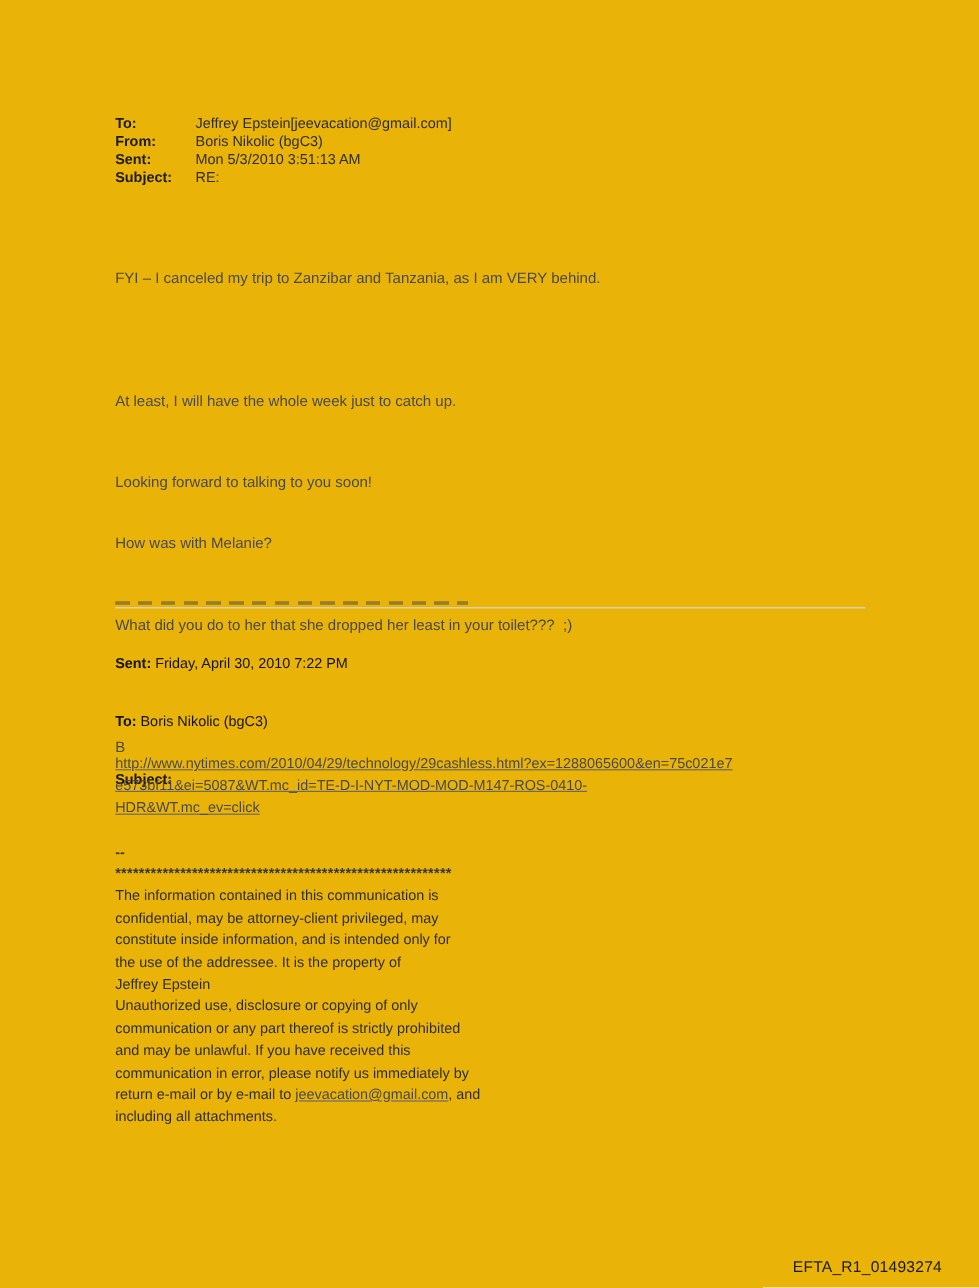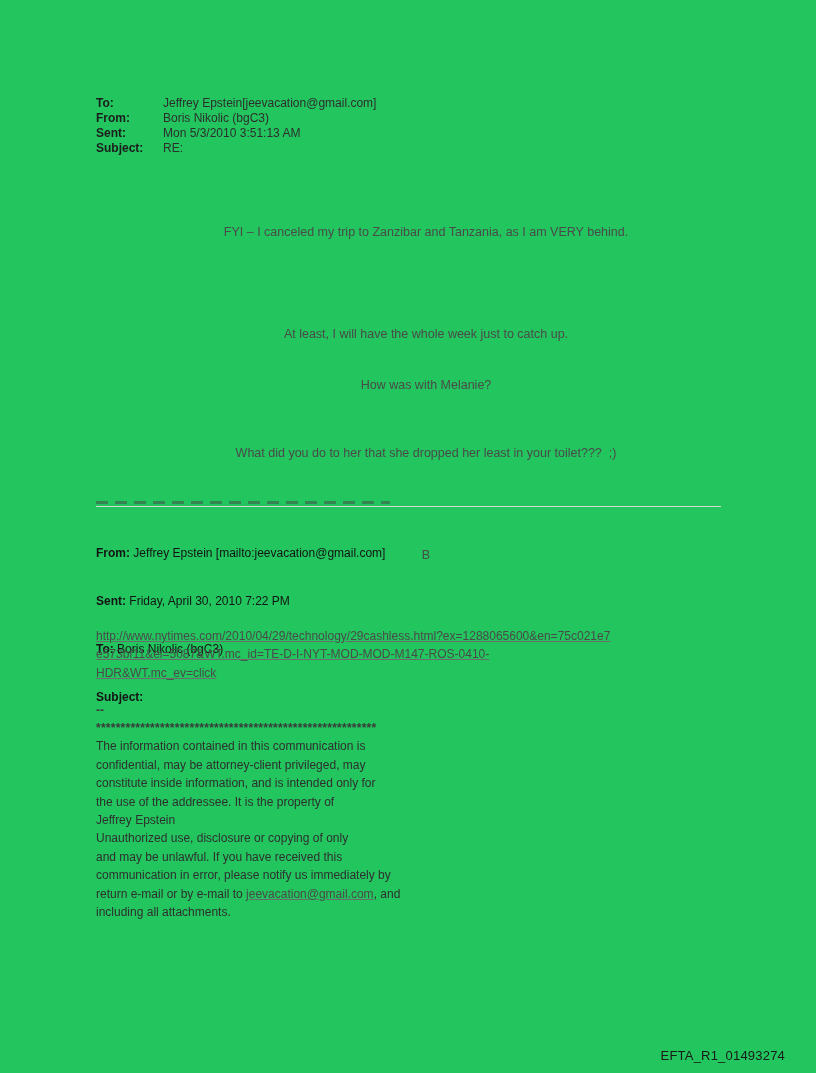--- a/index.html
+++ b/index.html
@@ -11,7 +11,7 @@
     position: relative;
     width: 816px;
     height: 1073px;
-    background: #22c55e;
+    background: #eab308;
     overflow: hidden;
     font-family: "Liberation Sans", sans-serif;
   }

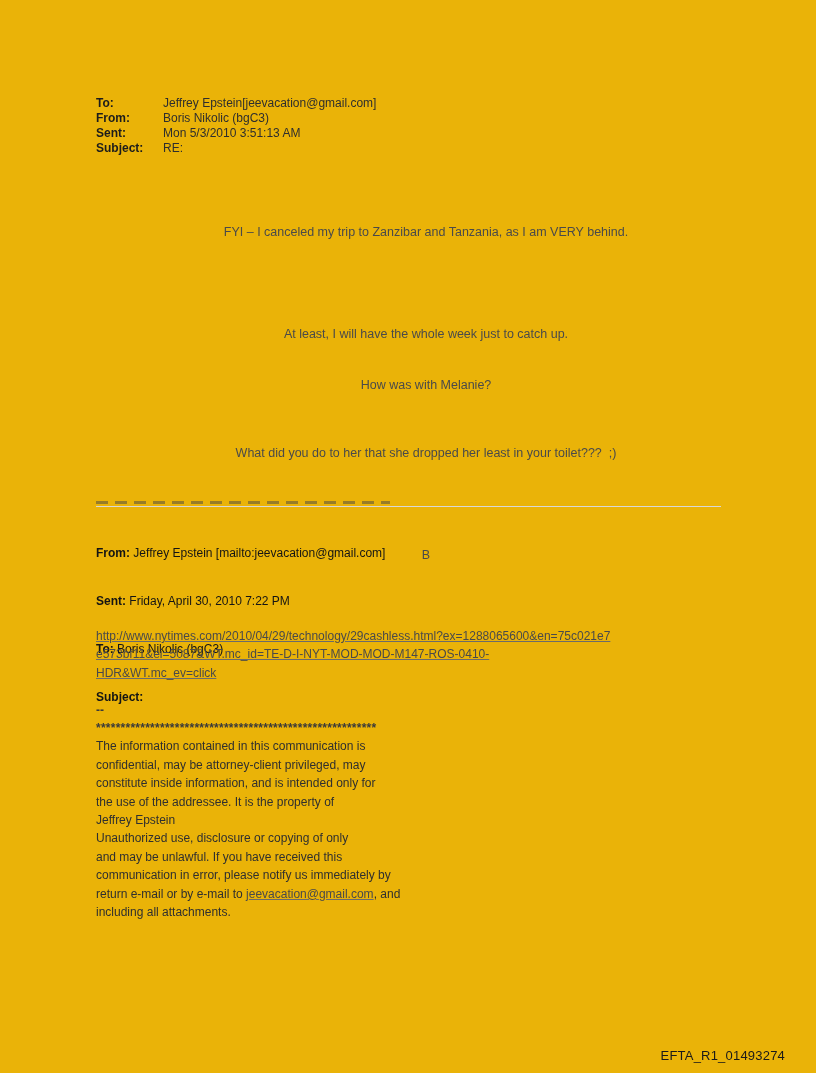--- a/index.html
+++ b/index.html
@@ -42,7 +42,6 @@
     line-height: 17px;
     color: #4a4a4a;
     white-space: pre-wrap;
-    text-align: center;
   }
   .email-body .gap3 { margin-top: 51px; }
   .email-body .gap1 { margin-top: 17px; }

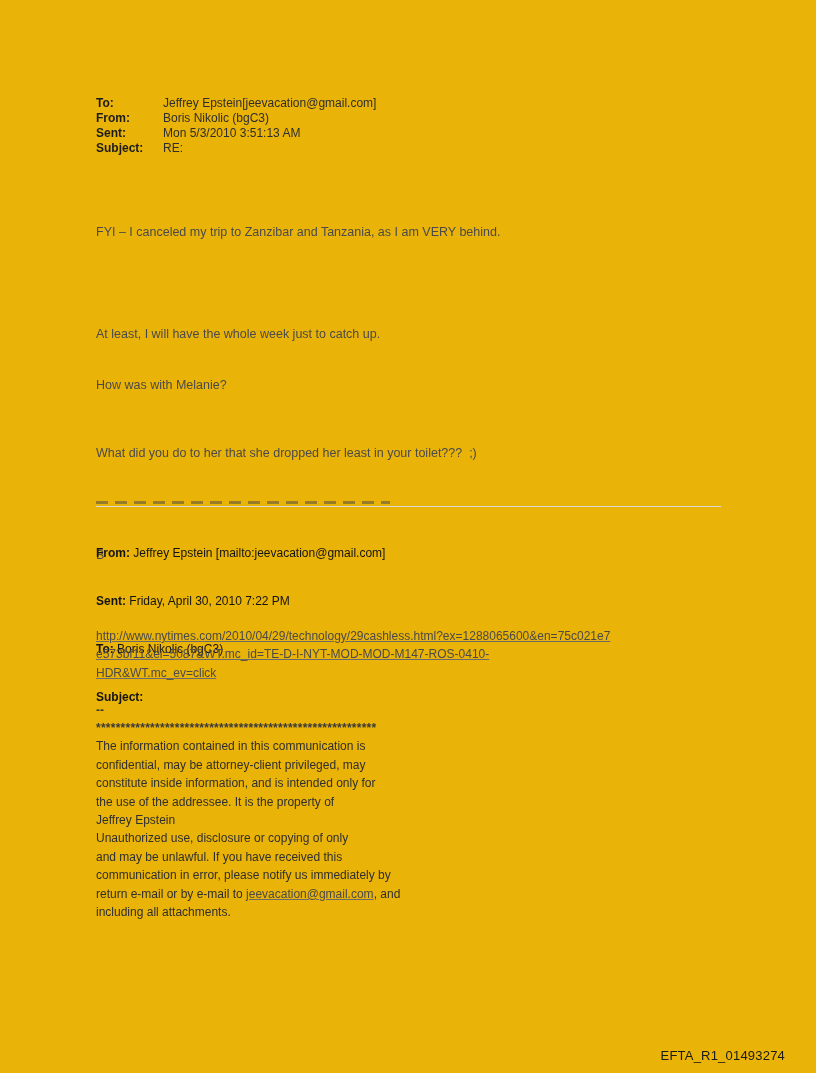--- a/index.html
+++ b/index.html
@@ -157,6 +157,7 @@
   <div class="email-body">
     <div>FYI – I canceled my trip to Zanzibar and Tanzania, as I am VERY behind.</div>
     <div class="gap3">At least, I will have the whole week just to catch up.</div>
+    <div class="gap1">Looking forward to talking to you soon!</div>
     <div>How was with Melanie?</div>
     <div class="gap1">What did you do to her that she dropped her least in your toilet???  ;)</div>
     <div class="gap3">B</div>

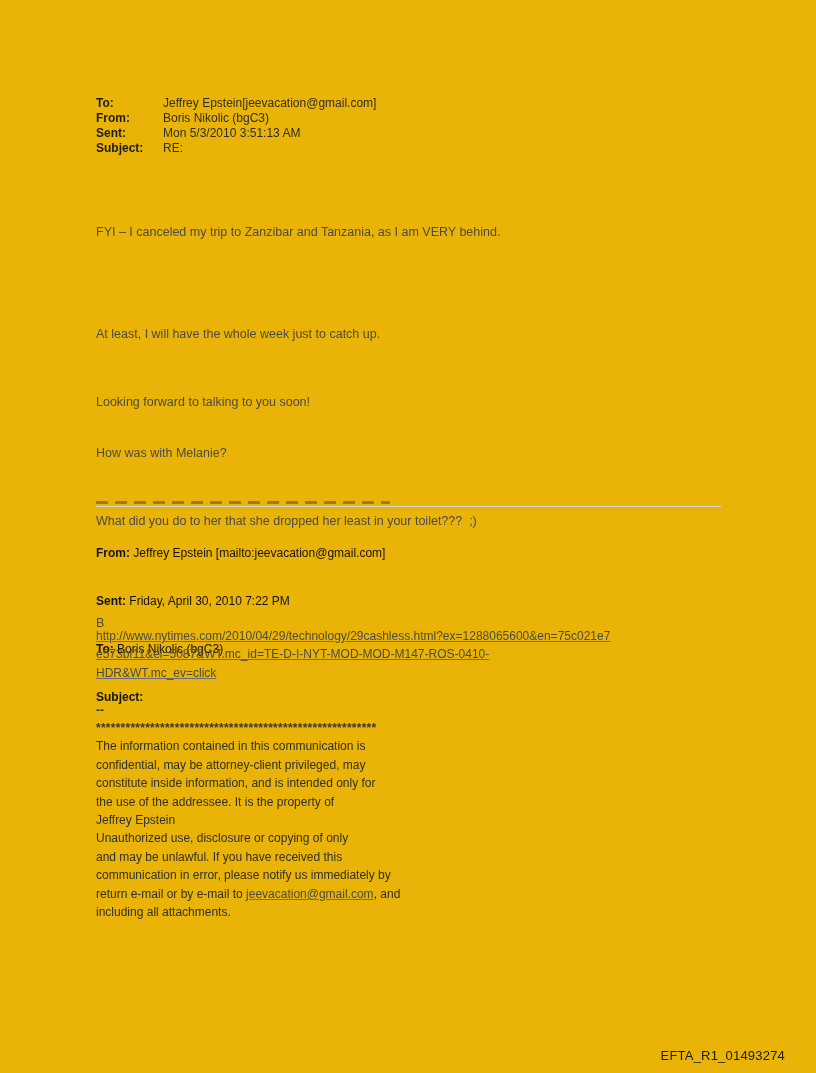--- a/index.html
+++ b/index.html
@@ -167,7 +167,6 @@
   <div class="divider"></div>
 
   <div class="quoted-header">
-    <div><span class="q-label">From:</span><span> Jeffrey Epstein [mailto:jeevacation@gmail.com]</span></div>
     <div><span class="q-label">Sent:</span><span> Friday, April 30, 2010 7:22 PM</span></div>
     <div><span class="q-label">To:</span><span> Boris Nikolic (bgC3)</span></div>
     <div><span class="q-label">Subject:</span><span></span></div>

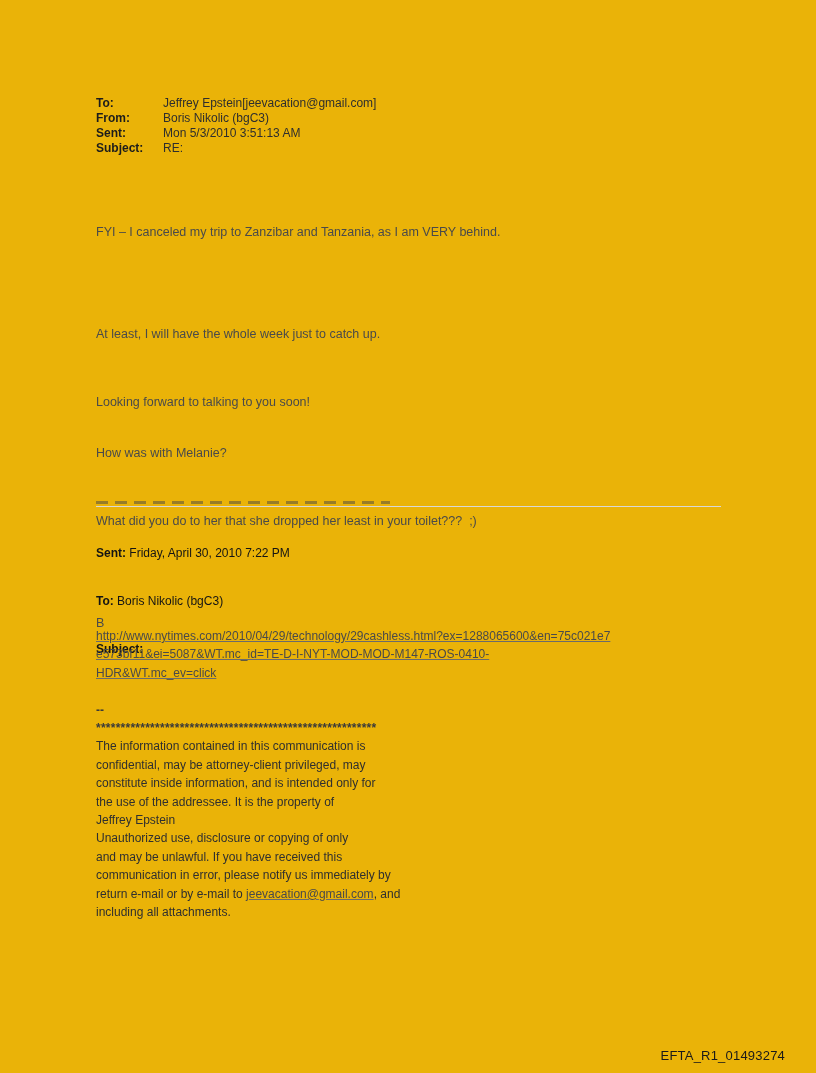--- a/index.html
+++ b/index.html
@@ -187,6 +187,7 @@
       <div class="disclaimer-line">the use of the addressee. It is the property of</div>
       <div class="disclaimer-line">Jeffrey Epstein</div>
       <div class="disclaimer-line">Unauthorized use, disclosure or copying of only</div>
+      <div class="disclaimer-line">communication or any part thereof is strictly prohibited</div>
       <div class="disclaimer-line">and may be unlawful. If you have received this</div>
       <div class="disclaimer-line">communication in error, please notify us immediately by</div>
       <div class="disclaimer-line"><span>return e-mail or by e-mail to </span><a class="email-link" href="#">jeevacation@gmail.com</a><span>, and</span></div>

